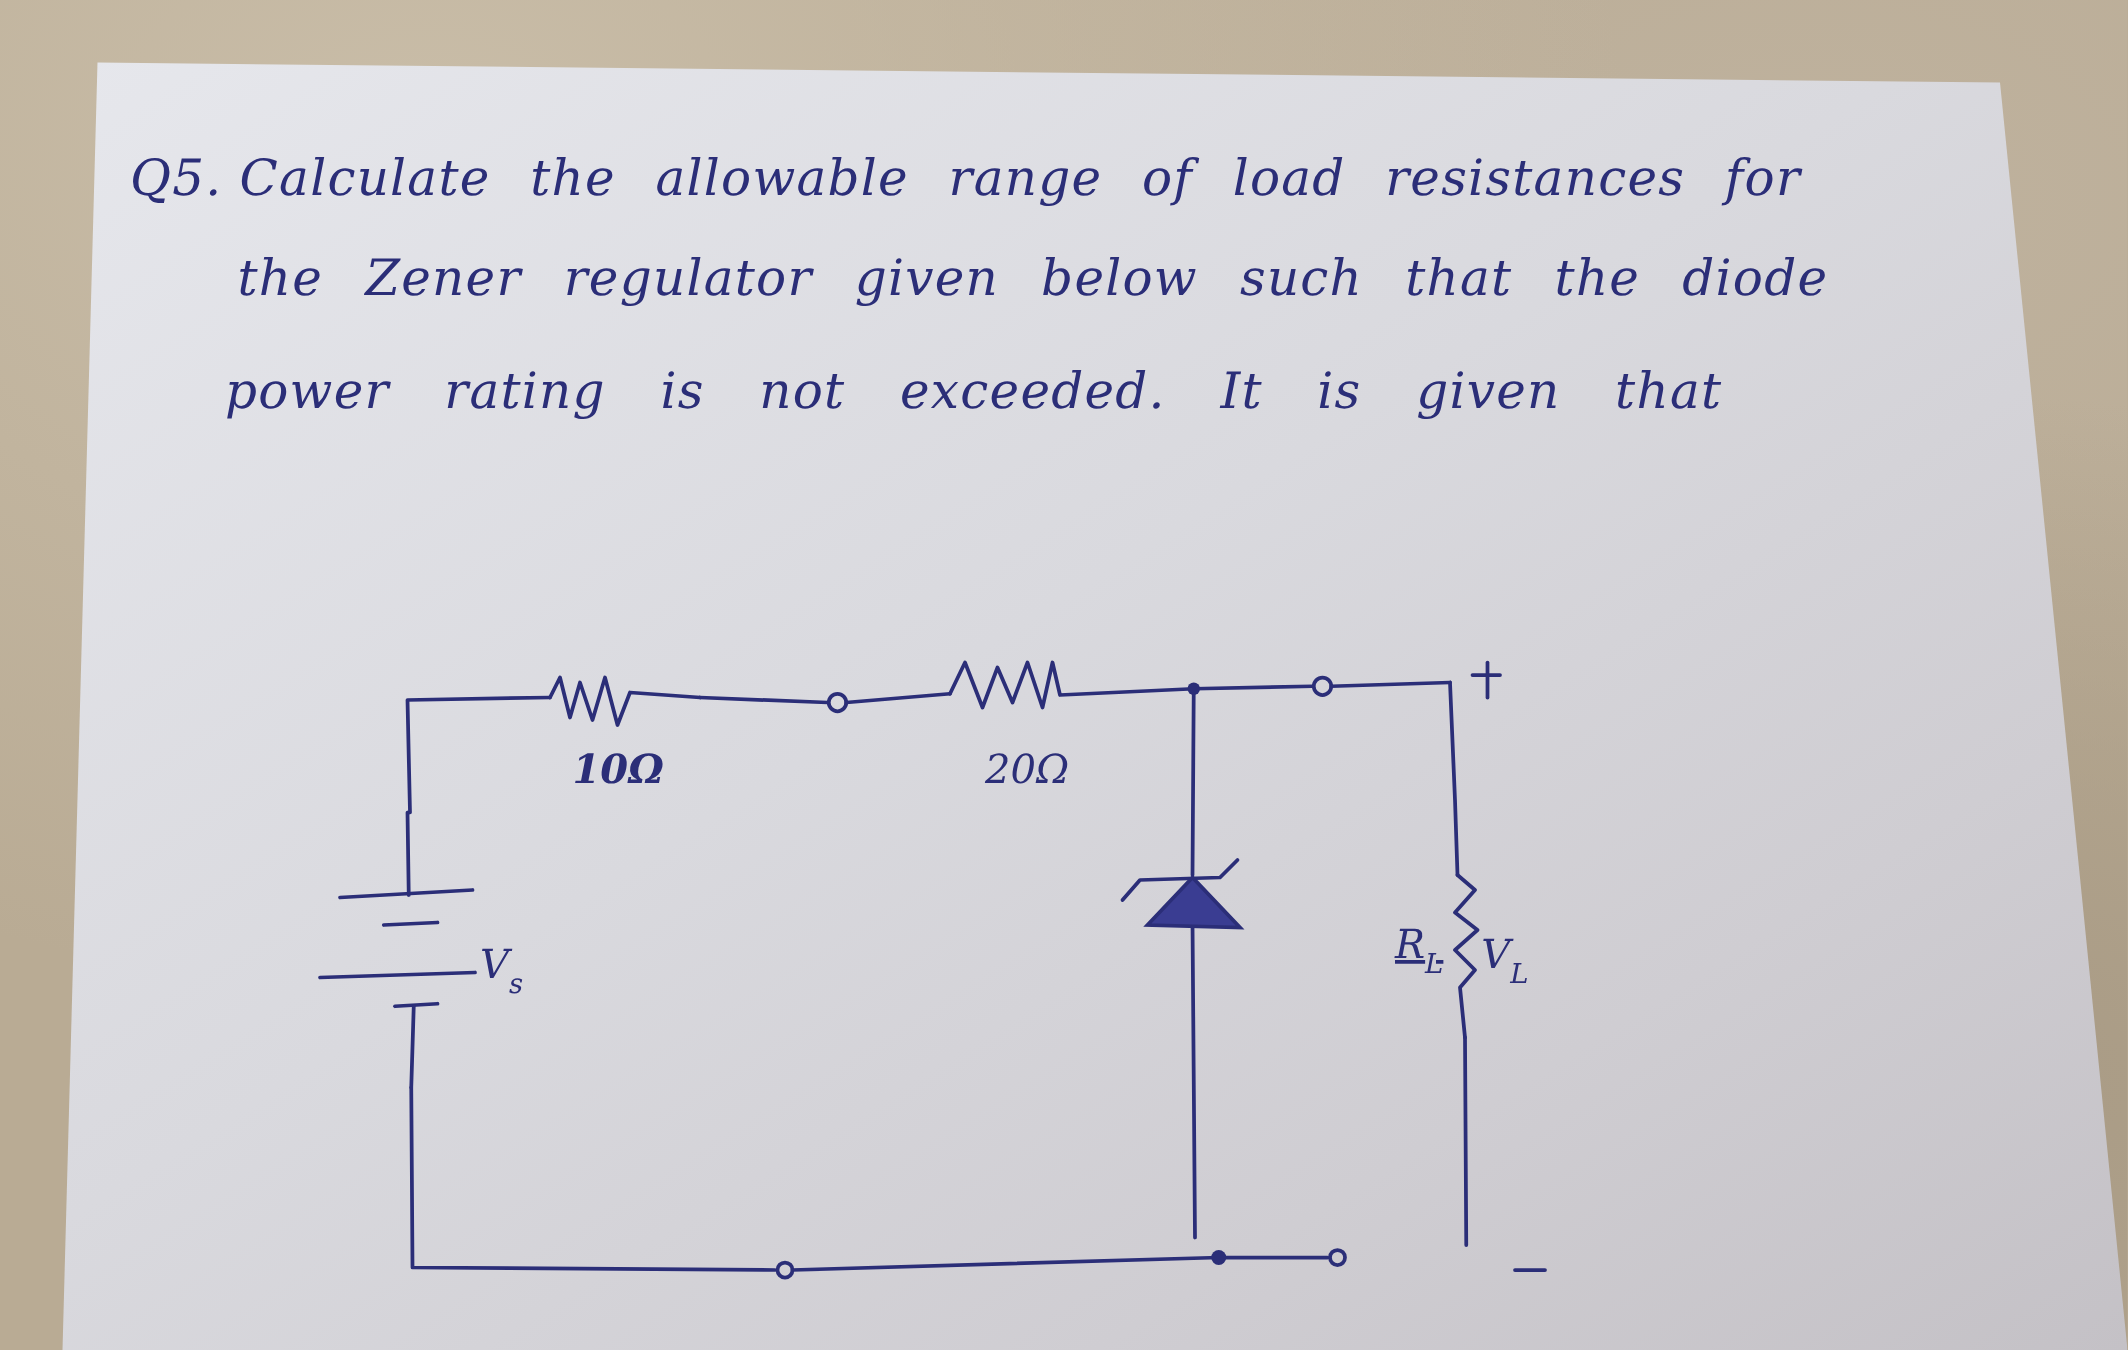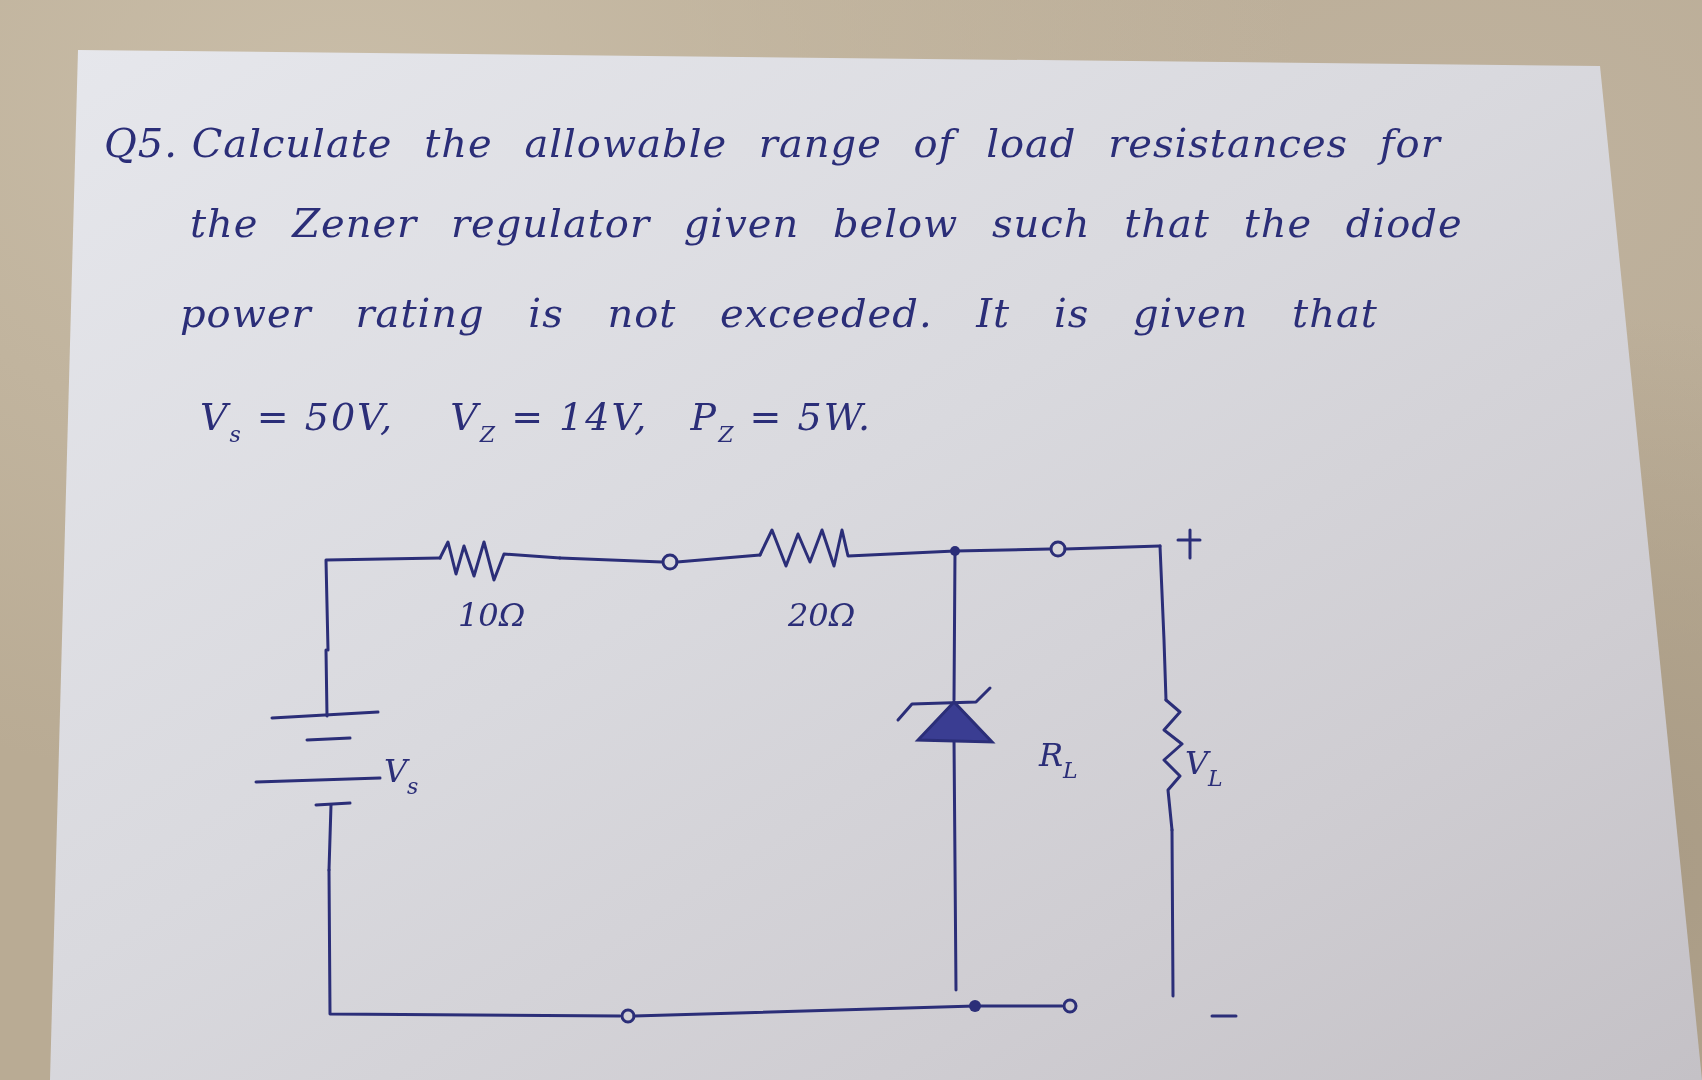--- a/index.html
+++ b/index.html
@@ -58,16 +58,6 @@
   <div class="hand-text line3" style="left:180px; top:290px; word-spacing:30px;">power rating is not exceeded. It is given that</div>
   <div class="hand-text line2" style="left:190px; top:200px; word-spacing:20px;">the Zener regulator given below such that the diode</div>
 
-  <div class="hand-text given" style="left:200px; top:395px;">
-    <span>V</span><span class="sub">s</span>
-    <span>= 50V,</span>
-    &nbsp;&nbsp;
-    <span>V</span><span class="sub">Z</span>
-    <span>= 14V,</span>
-    &nbsp;
-    <span>P</span><span class="sub">Z</span>
-    <span>= 5W.</span>
-  </div>
 
   <svg style="position:absolute; left:0; top:0;" width="1702" height="1080" viewBox="0 0 1702 1080">
     <g fill="none" stroke="#2b2e78" stroke-width="3" stroke-linecap="round" stroke-linejoin="round">

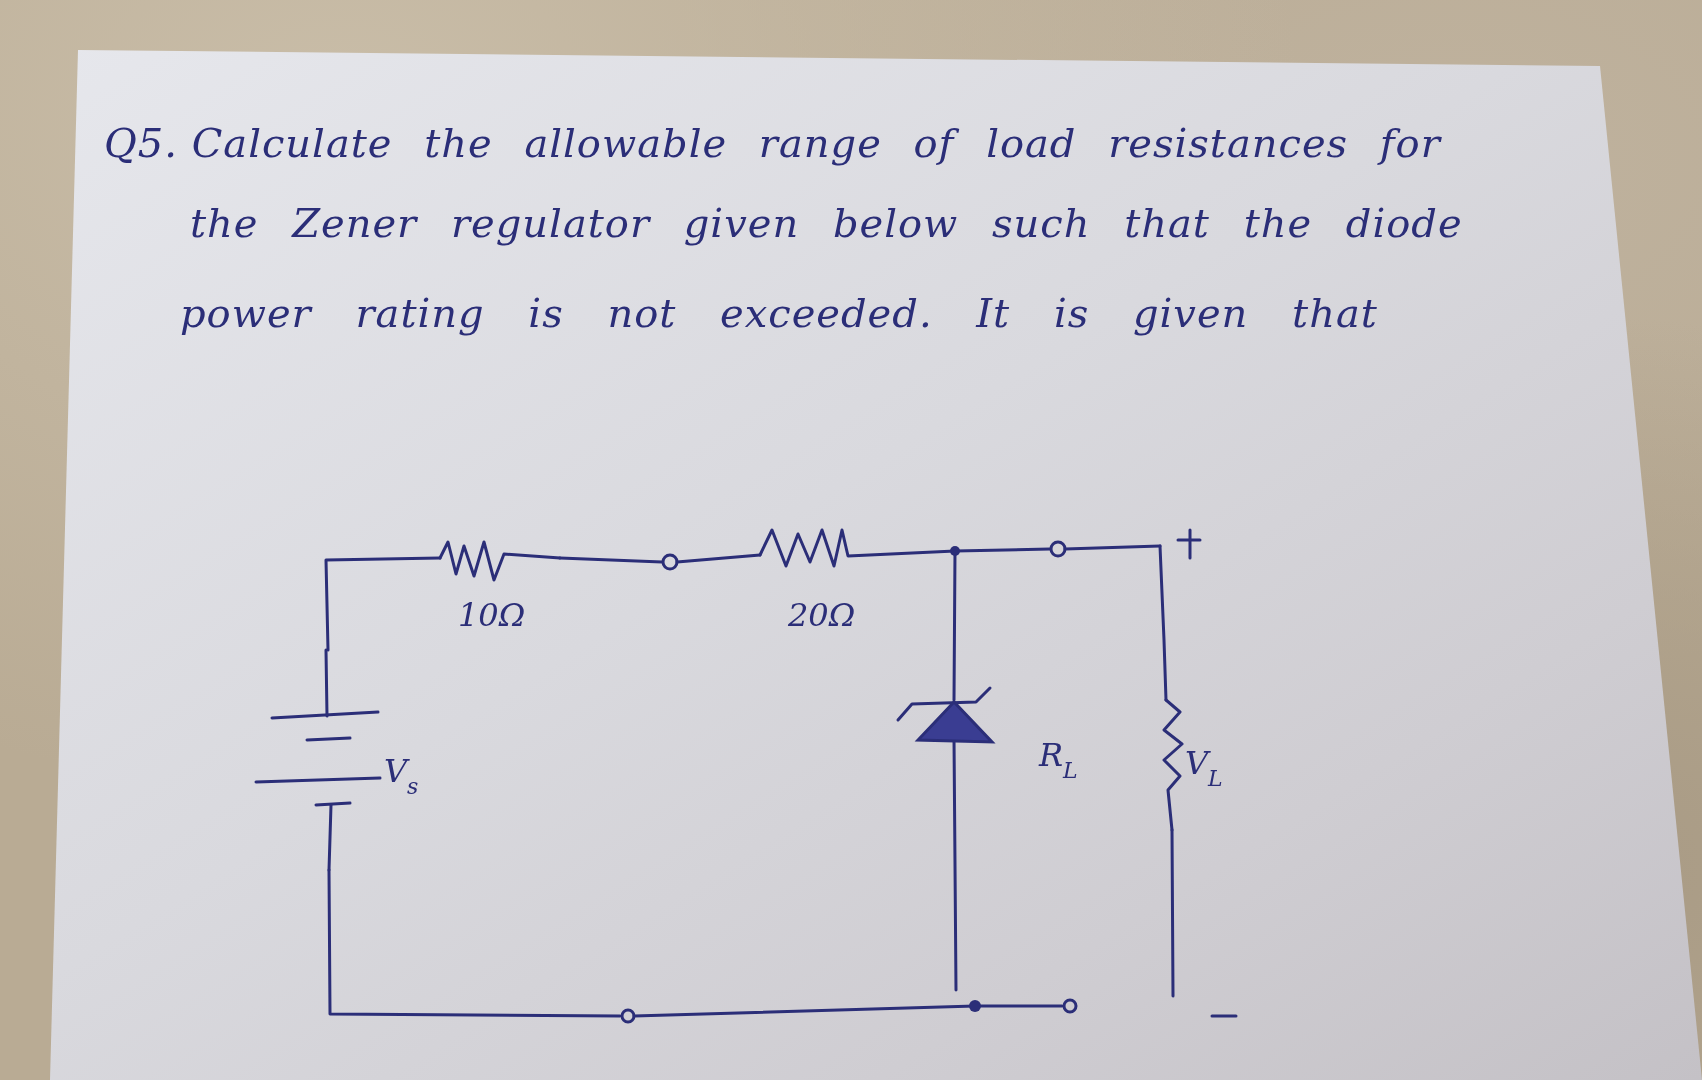--- a/index.html
+++ b/index.html
@@ -111,7 +111,7 @@
     </g>
   </svg>
 
-  <div class="lbl" style="left:458px; top:596px;">10Ω</div>
+  <div class="lbl" style="left:458px; top:596px;font-weight:bold;">10Ω</div>
   <div class="lbl" style="left:788px; top:596px;">20Ω</div>
   <div class="lbl" style="left:384px; top:752px;">
     <span>V</span><span class="sub">s</span>

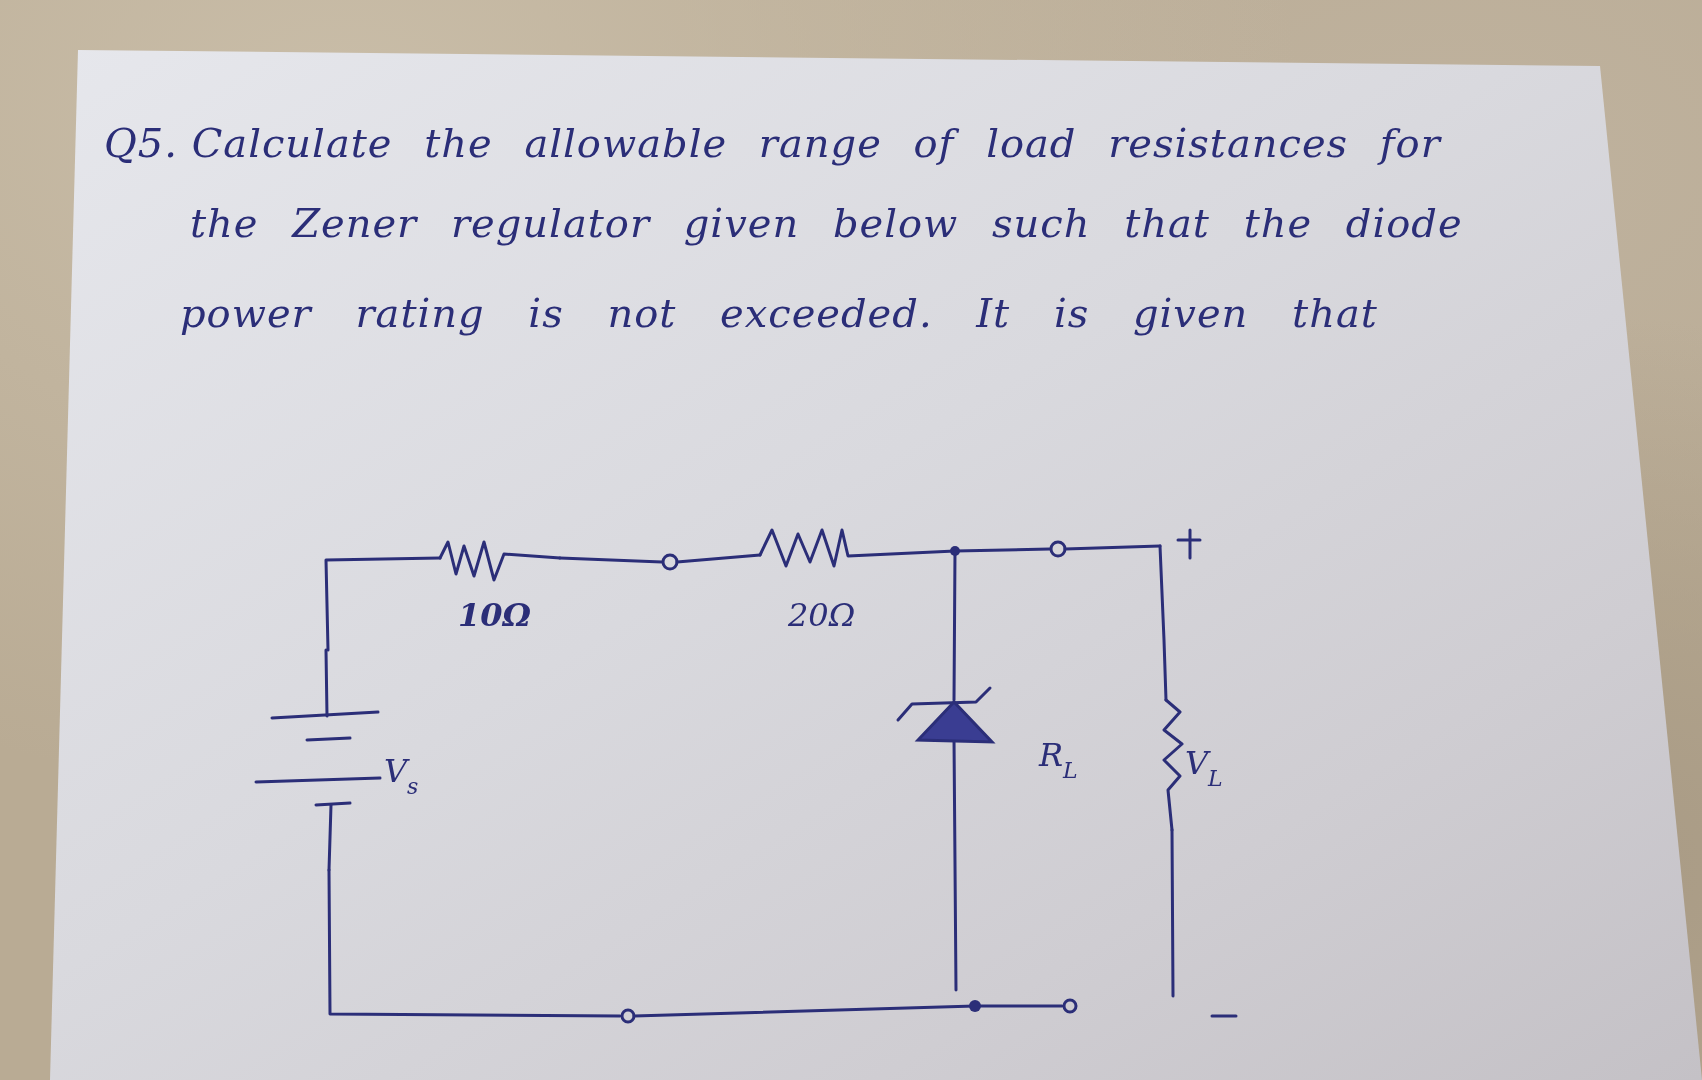--- a/index.html
+++ b/index.html
@@ -116,7 +116,7 @@
   <div class="lbl" style="left:384px; top:752px;">
     <span>V</span><span class="sub">s</span>
   </div>
-  <div class="lbl" style="left:1039px; top:736px;">
+  <div class="lbl" style="left:1116px; top:736px;text-decoration:underline;">
     <span>R</span><span class="sub">L</span>
   </div>
   <div class="lbl" style="left:1185px; top:744px;">

